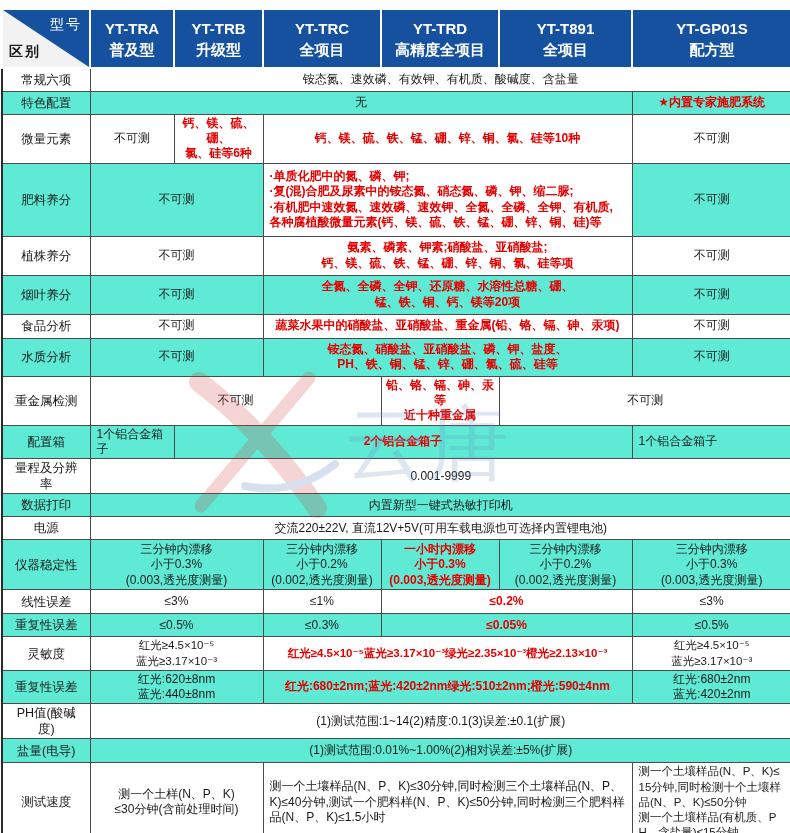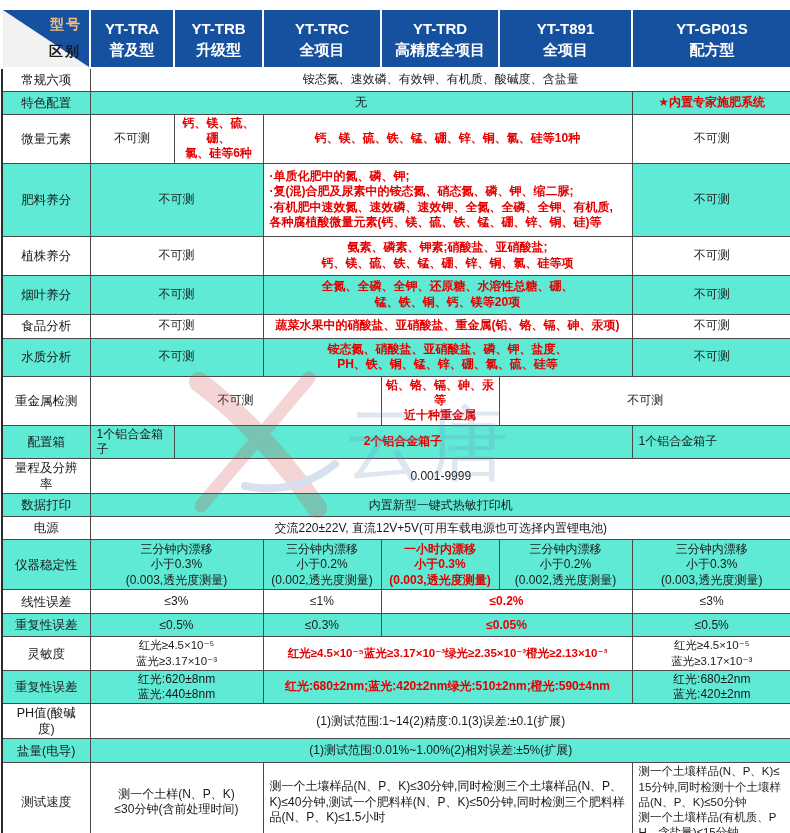--- a/index.html
+++ b/index.html
@@ -28,7 +28,7 @@
   td.small{font-size:11.5px;line-height:1.32;}
   th.corner{position:relative;padding:0;}
   th.corner svg{position:absolute;left:0;top:0;width:100%;height:100%;}
-  .c-top{position:absolute;top:5px;right:7px;color:#fdba74;font-size:14px;font-weight:bold;letter-spacing:2px;text-align:center;}
+  .c-top{position:absolute;top:5px;right:7px;color:#ffffff;font-size:14px;font-weight:normal;letter-spacing:2px;text-align:center;}
   .c-bot{position:absolute;bottom:5px;left:6px;color:#1b1b1b;font-size:14px;font-weight:bold;letter-spacing:2px;margin-left:40px;}
   .footer-note{
     width:790px;text-align:center;margin-top:13px;

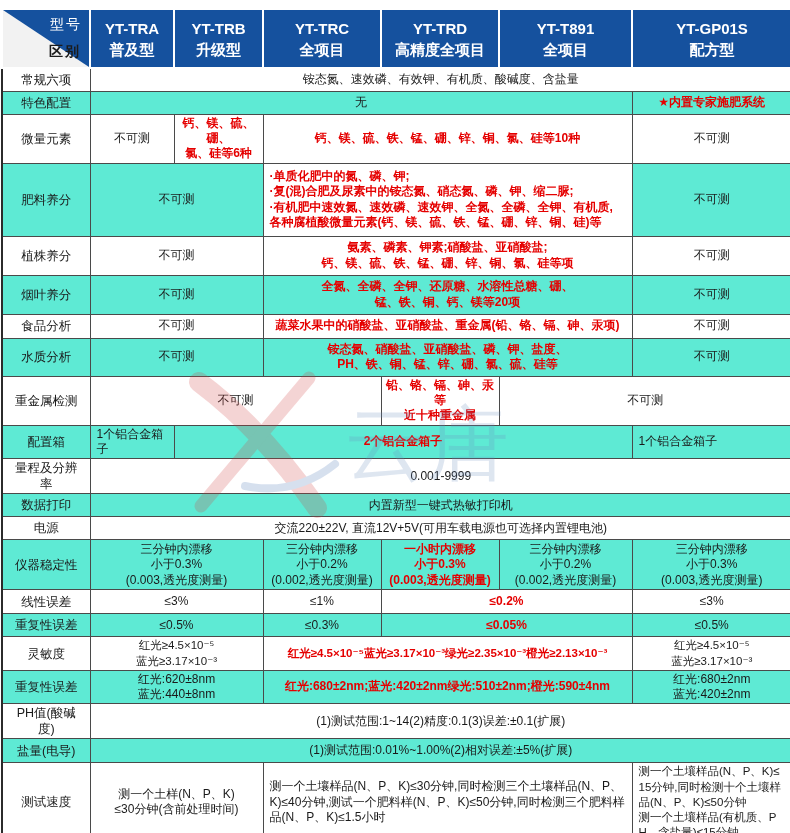--- a/index.html
+++ b/index.html
@@ -29,7 +29,7 @@
   th.corner{position:relative;padding:0;}
   th.corner svg{position:absolute;left:0;top:0;width:100%;height:100%;}
   .c-top{position:absolute;top:5px;right:7px;color:#ffffff;font-size:14px;font-weight:normal;letter-spacing:2px;text-align:center;}
-  .c-bot{position:absolute;bottom:5px;left:6px;color:#1b1b1b;font-size:14px;font-weight:bold;letter-spacing:2px;margin-left:40px;}
+  .c-bot{position:absolute;bottom:5px;left:6px;color:#1b1b1b;font-size:14px;font-weight:bold;letter-spacing:2px;}
   .footer-note{
     width:790px;text-align:center;margin-top:13px;
     font-size:26px;font-weight:bold;color:#e50000;letter-spacing:1px;

